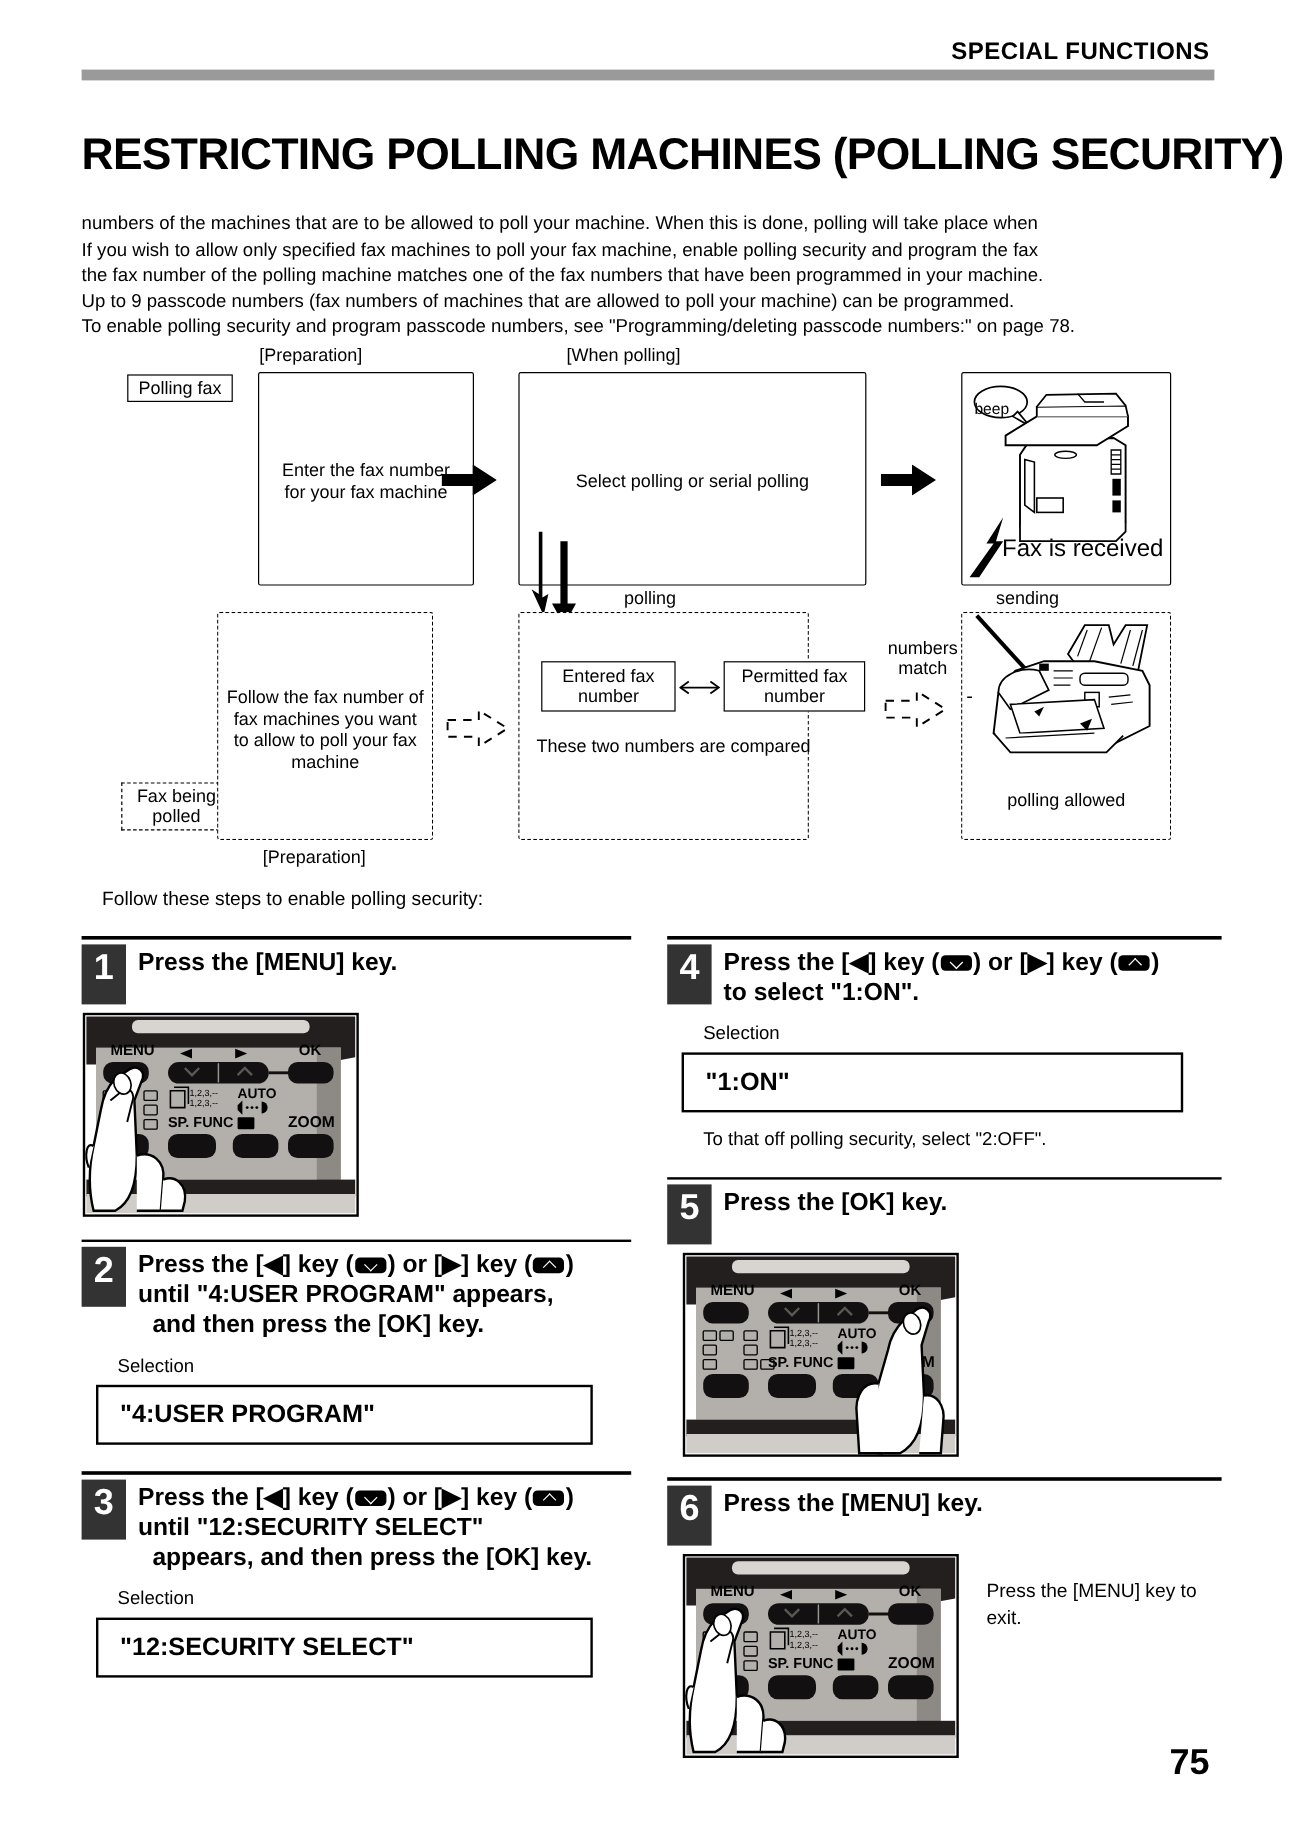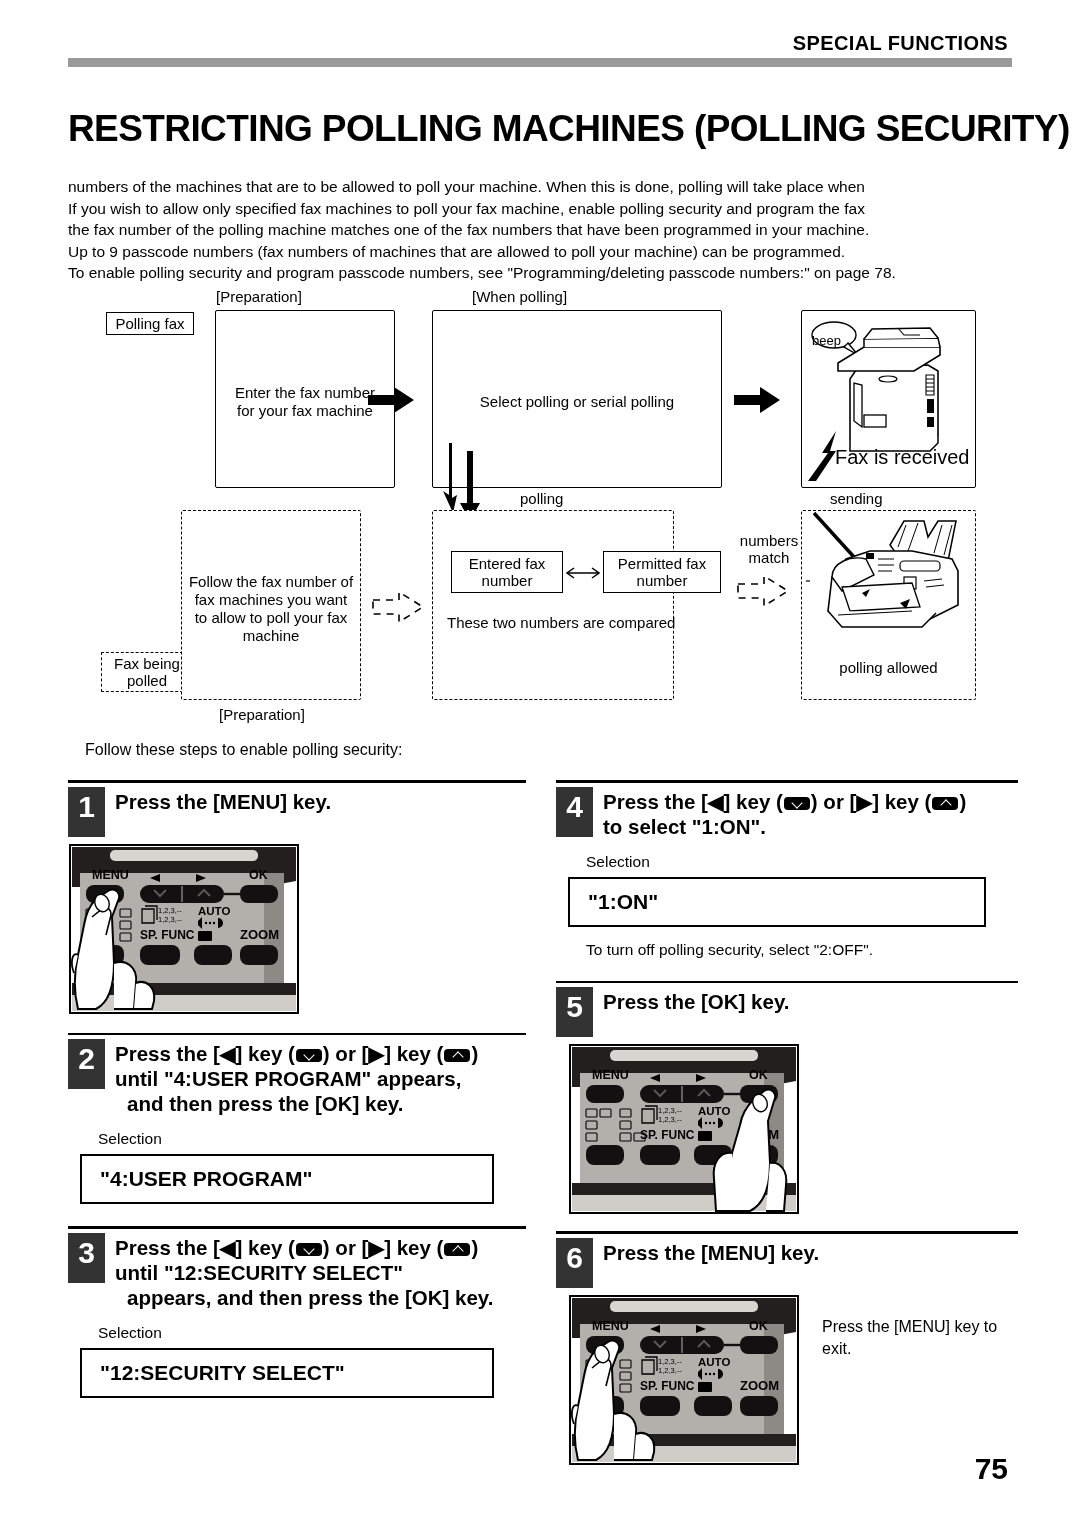--- a/index.html
+++ b/index.html
@@ -432,7 +432,7 @@
       </div>
       <div class="sel-label">Selection</div>
       <div class="sel-box">"1:ON"</div>
-      <div class="note">To turn off polling security, select "2:OFF".</div>
+      <div class="note">To that off polling security, select "2:OFF".</div>
     </div>
 
     <div class="step" style="margin-top:22px;">

